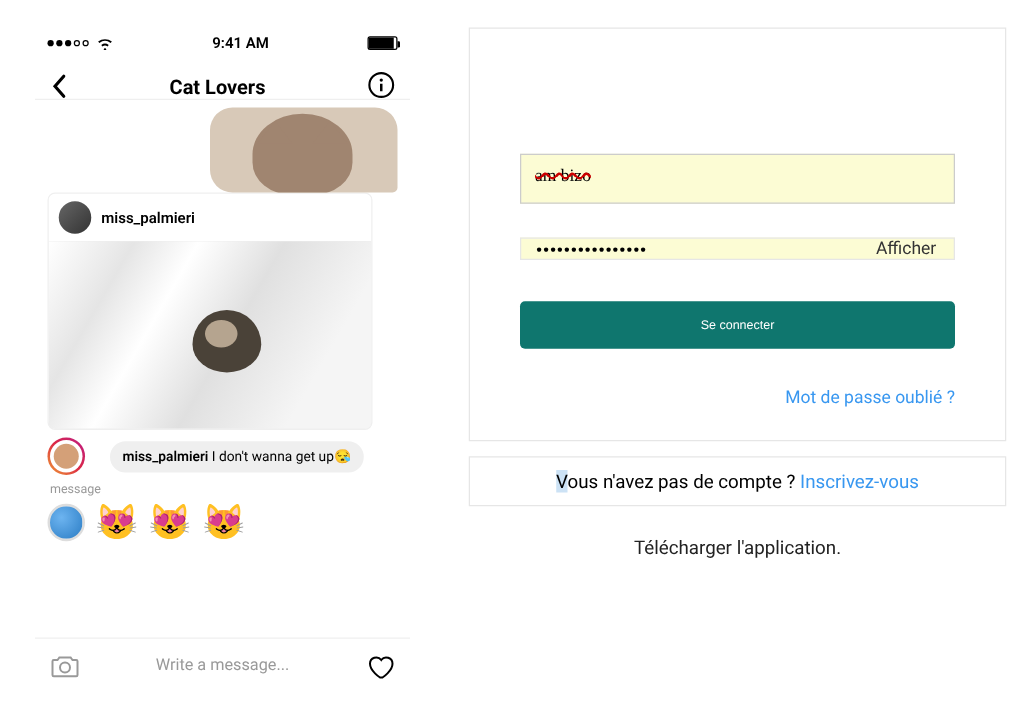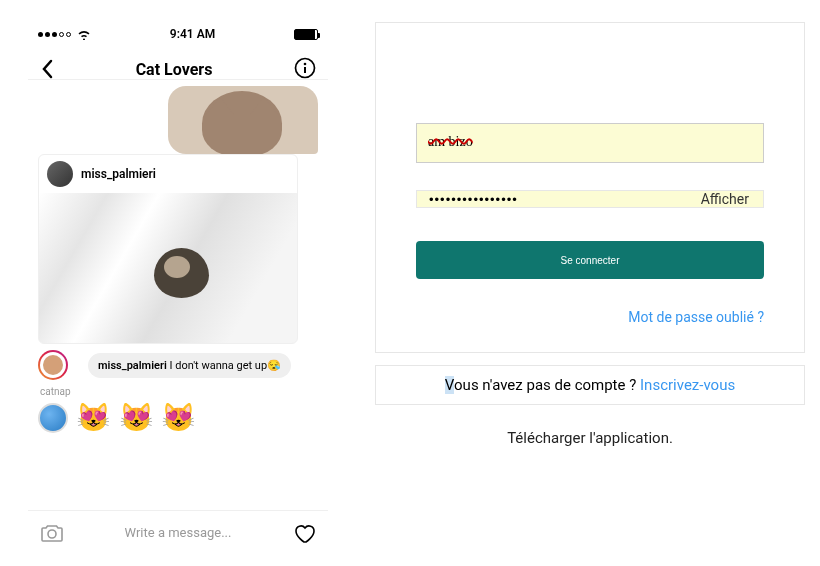--- a/index.html
+++ b/index.html
@@ -126,7 +126,7 @@
         <b>miss_palmieri</b><span> I don't wanna get up</span><span>😪</span>
       </div>
     </div>
-    <div class="sender-label">catnap</div>
+    <div class="sender-label">message</div>
     <div class="emoji-row">
       <div class="avatar-blue"></div>
       <span class="emoji">😻</span>

